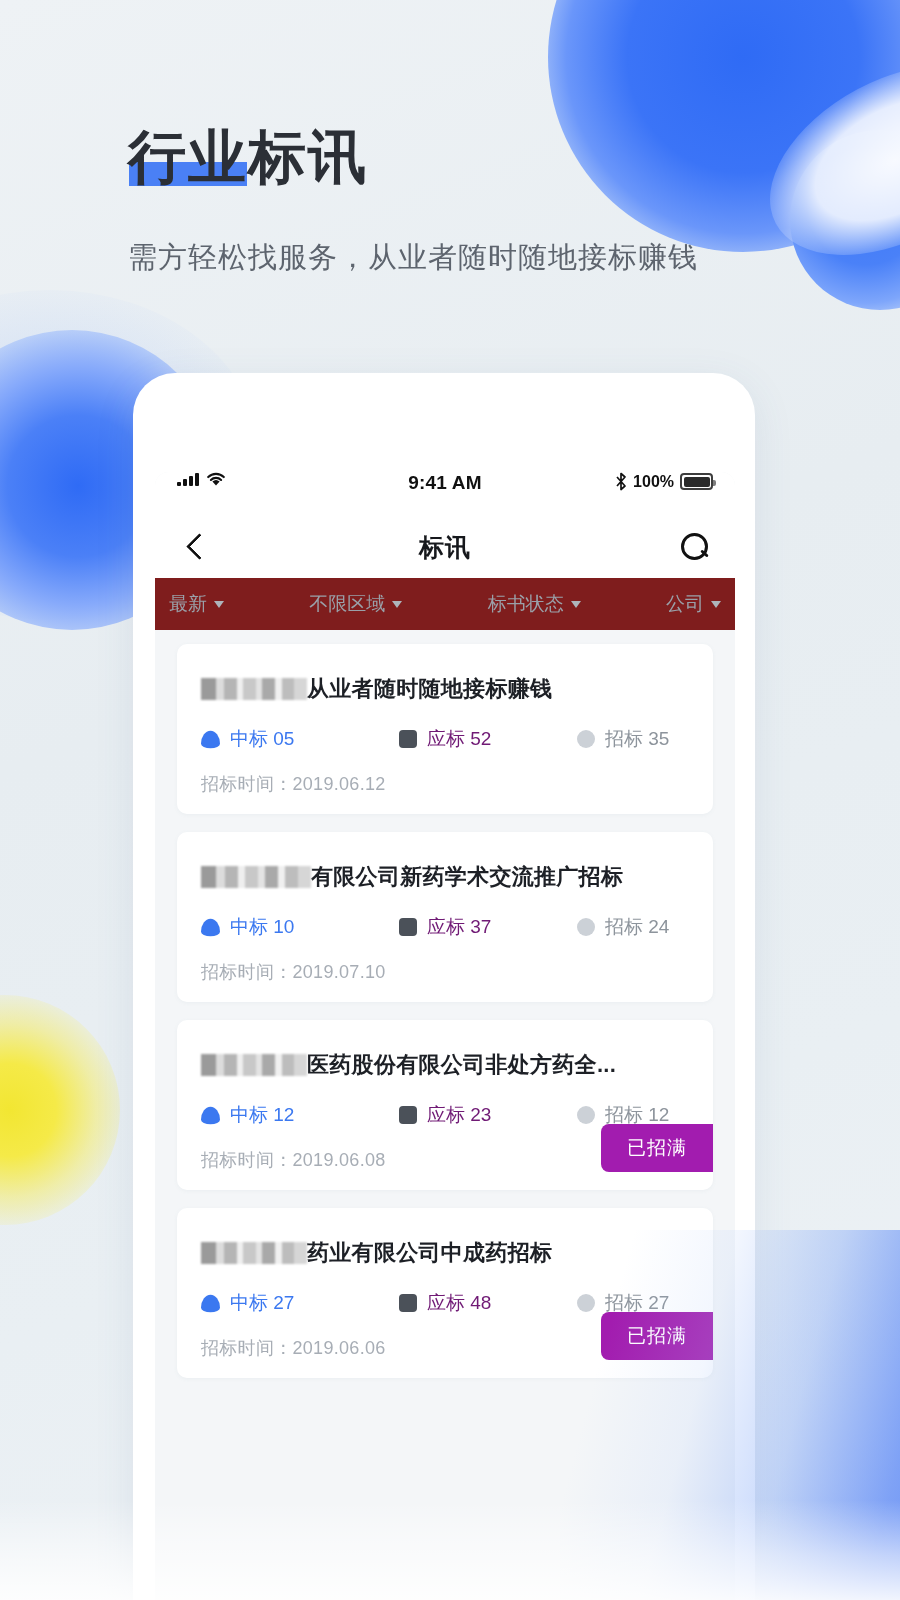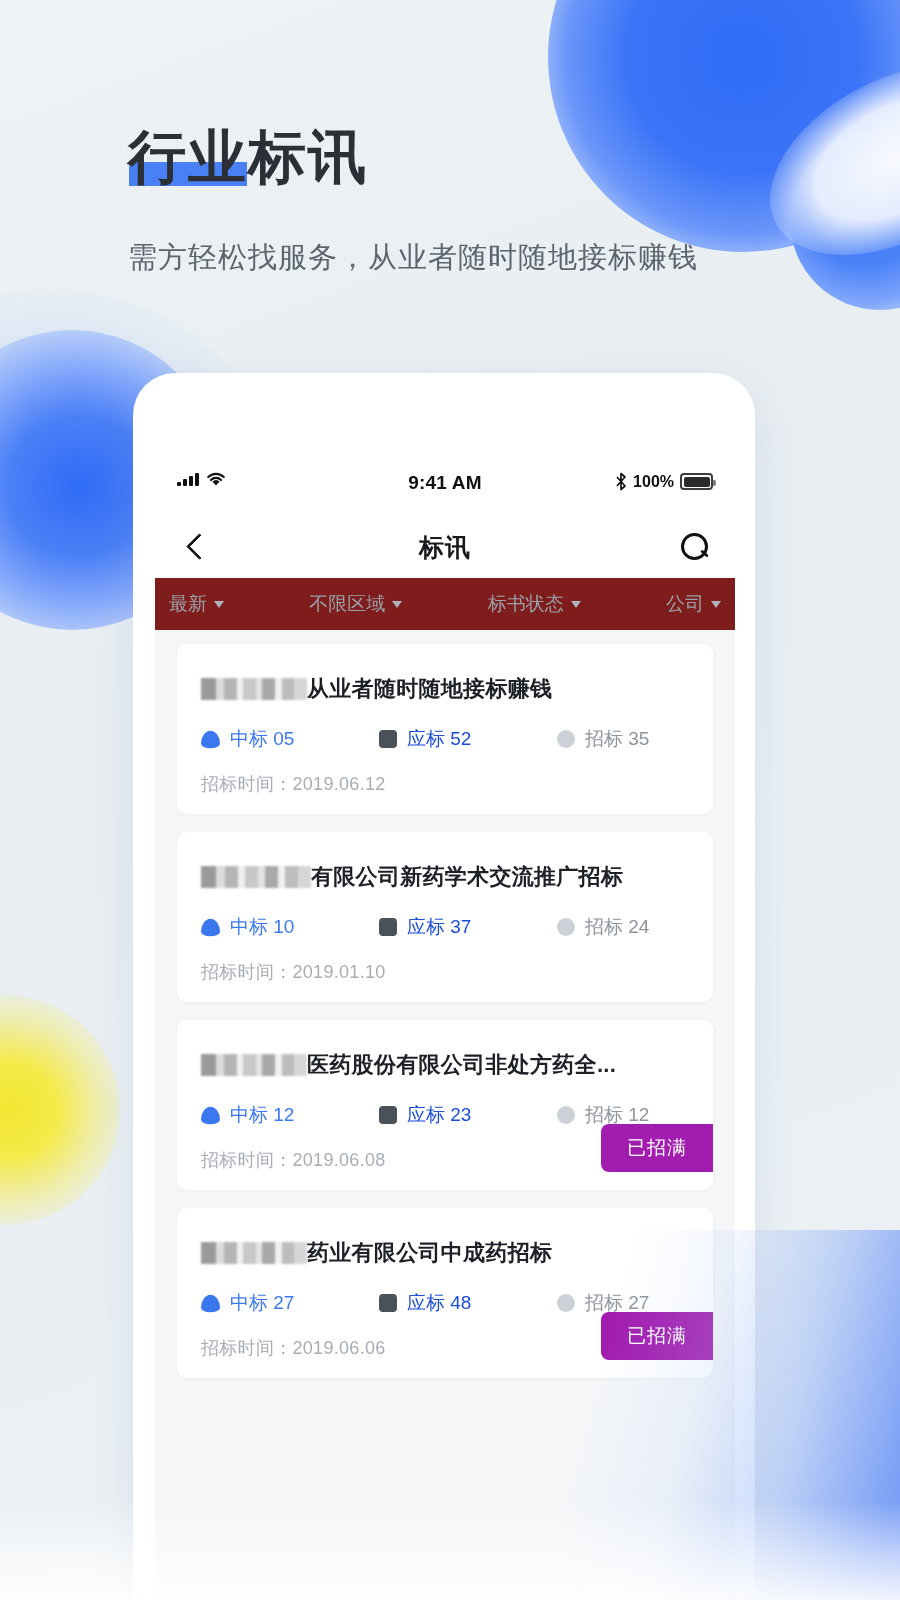--- a/index.html
+++ b/index.html
@@ -178,7 +178,7 @@
   .stats { display:flex; align-items:center; margin-top:22px; }
   .stat { display:flex; align-items:center; gap:10px; font-size:19px; }
   .stat.s1 { width:178px; color:#3b78f0; }
-  .stat.s2 { width:178px; color:#1d4ed8; }
+  .stat.s2 { width:178px; color:#701a75;margin-left:20px; }
   .stat.s3 { color:#8d949c; }
   .ico-drop2{
     width:19px;height:19px;flex:none;position:relative;

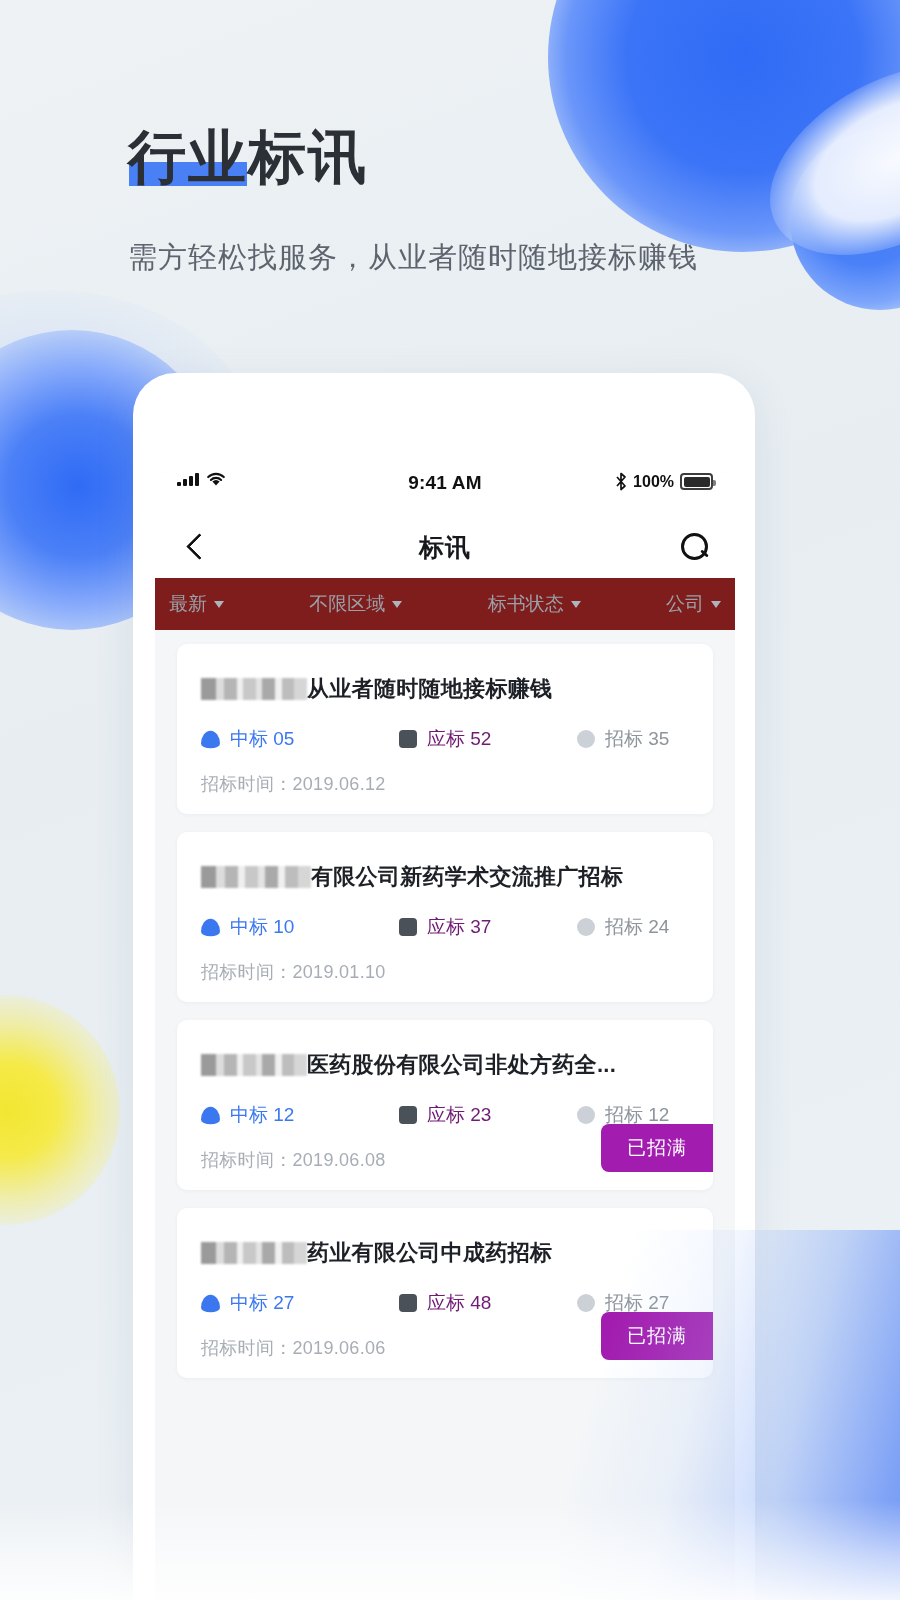--- a/index.html
+++ b/index.html
@@ -331,7 +331,7 @@
             <span>招标 24</span>
           </div>
         </div>
-        <div class="card-date">招标时间：2019.01.10</div>
+        <div class="card-date">招标时间：2019.07.10</div>
       </div>
       <div class="card">
         <div class="card-title">

